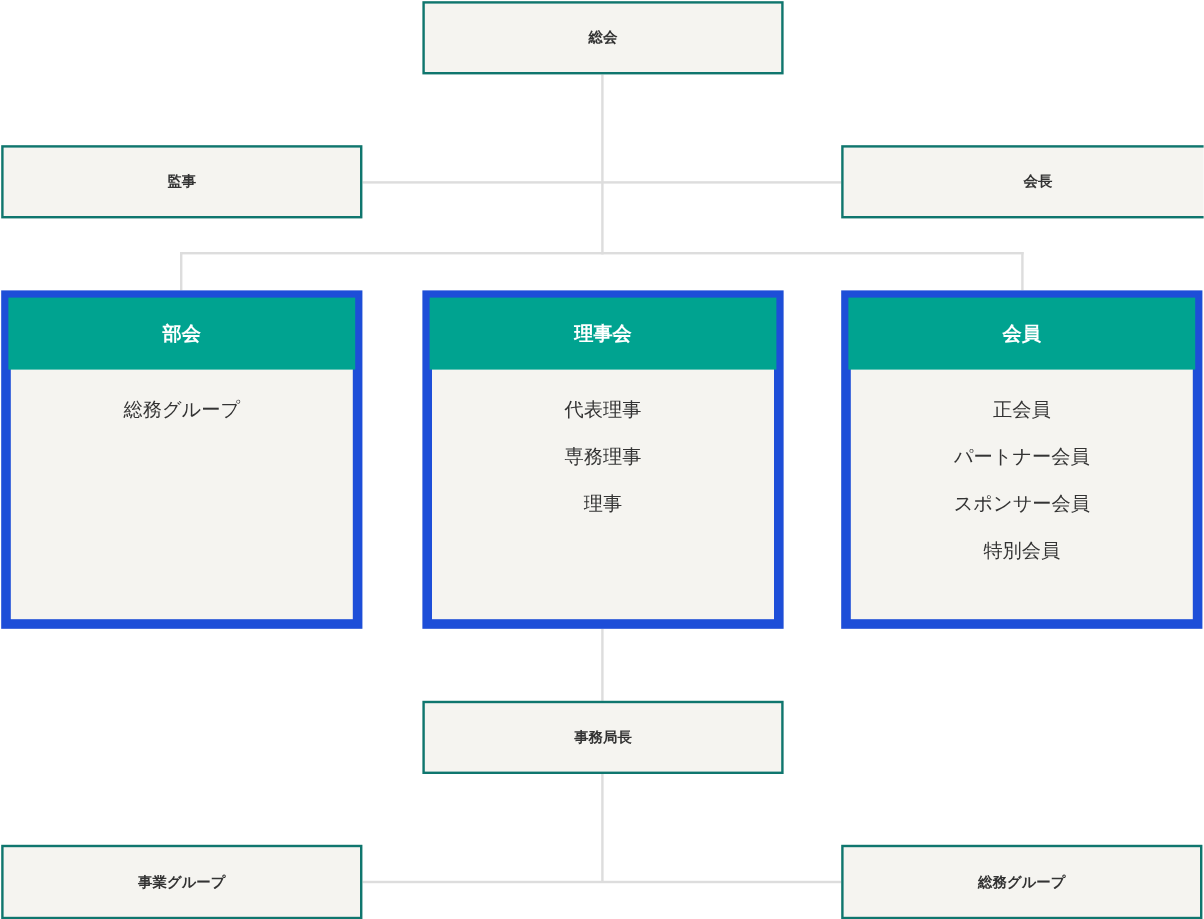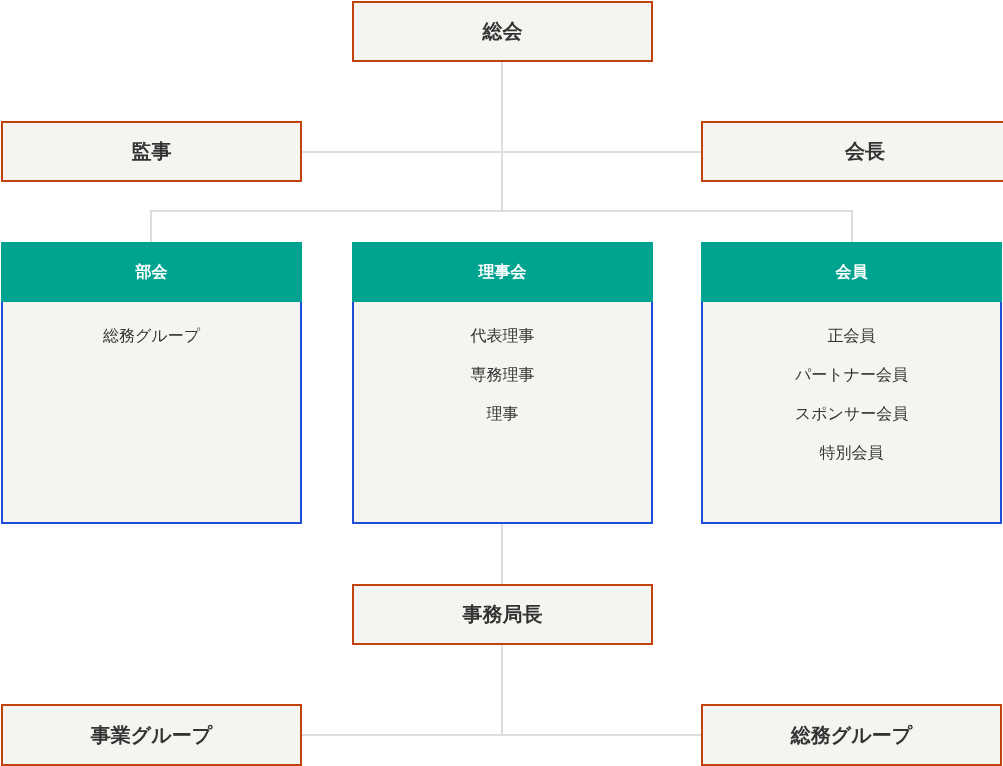--- a/index.html
+++ b/index.html
@@ -7,8 +7,8 @@
          font-family:"DejaVu Sans","Liberation Sans",sans-serif; color:#333333; }
   .line { position:absolute; background:#dddddd; }
   .box { position:absolute; box-sizing:border-box; background:#f5f4f0;
-         border:2px solid #c2410c; display:flex; align-items:center; justify-content:center;
-         font-size:20px; font-weight:bold; color:#333333; }
+         border:2px solid #0f766e; display:flex; align-items:center; justify-content:center;
+         font-size:12px; font-weight:bold; color:#333333; }
   .card { position:absolute; box-sizing:border-box; background:#f5f4f0;
           border:2px solid #1d4ed8; }
   .card-head { height:60px; background:#00a390; color:#ffffff; font-weight:bold; font-size:16px;

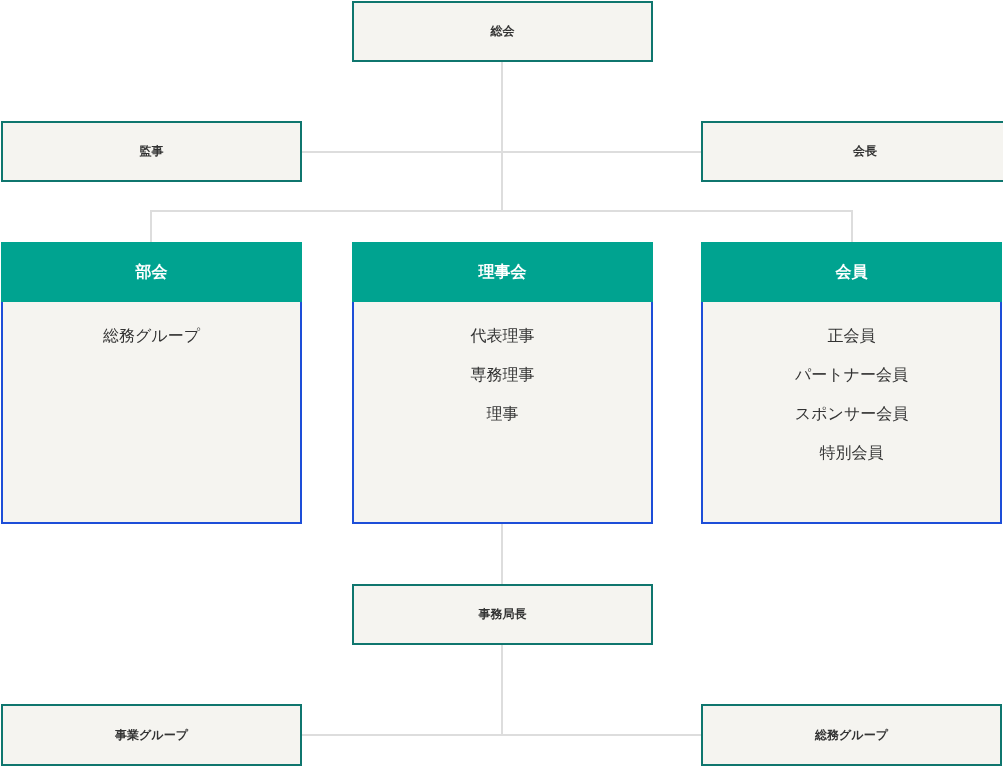--- a/index.html
+++ b/index.html
@@ -10,7 +10,7 @@
          border:2px solid #0f766e; display:flex; align-items:center; justify-content:center;
          font-size:12px; font-weight:bold; color:#333333; }
   .card { position:absolute; box-sizing:border-box; background:#f5f4f0;
-          border:2px solid #1d4ed8; }
+          border:8px solid #1d4ed8; }
   .card-head { height:60px; background:#00a390; color:#ffffff; font-weight:bold; font-size:16px;
                display:flex; align-items:center; justify-content:center; margin:-2px -2px 0 -2px; }
   .card-list { list-style:none; margin:0; padding:14px 0 0 0; text-align:center; }

